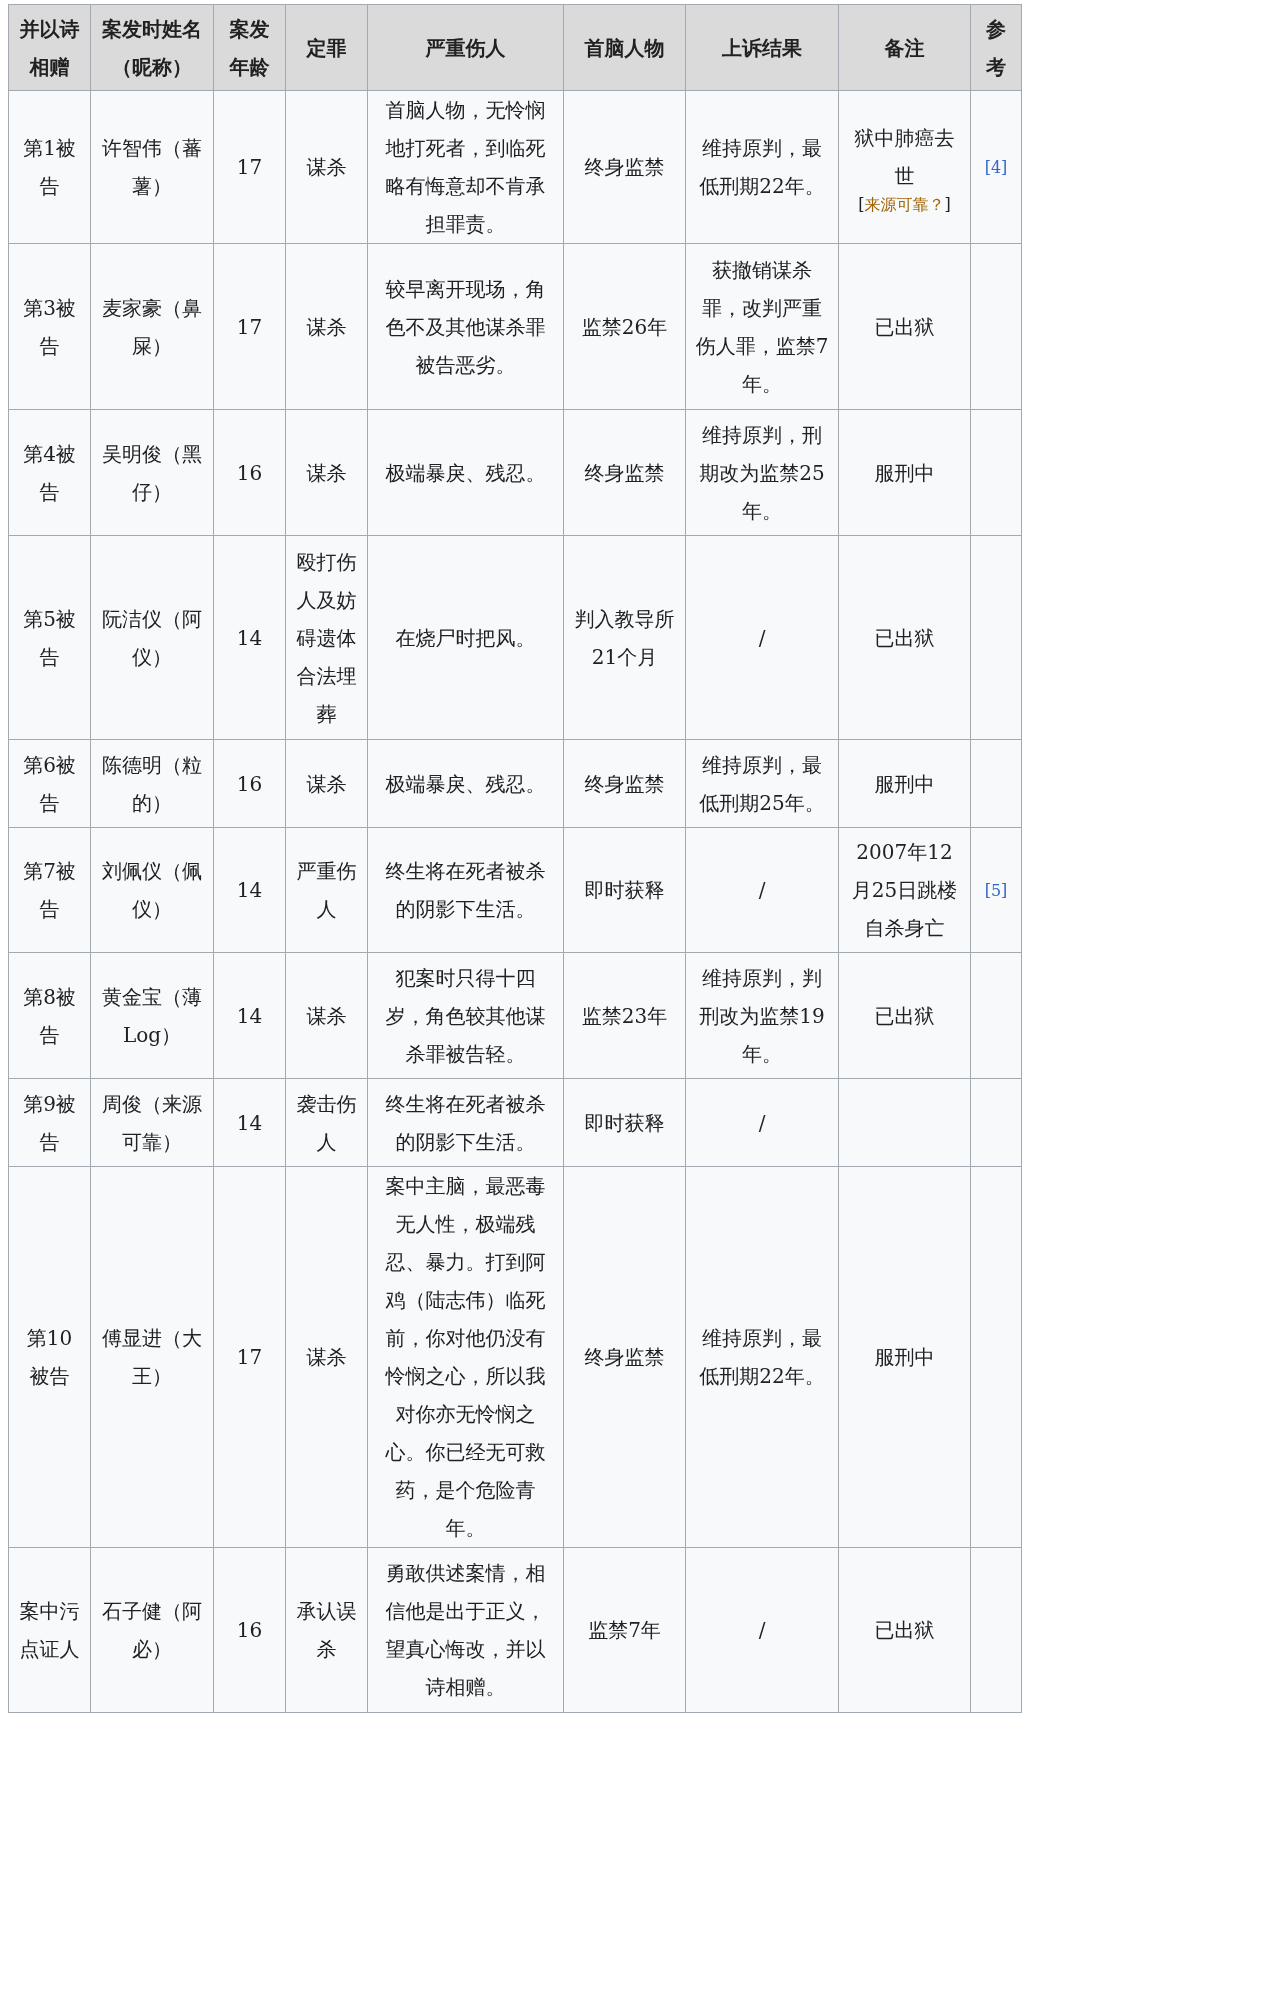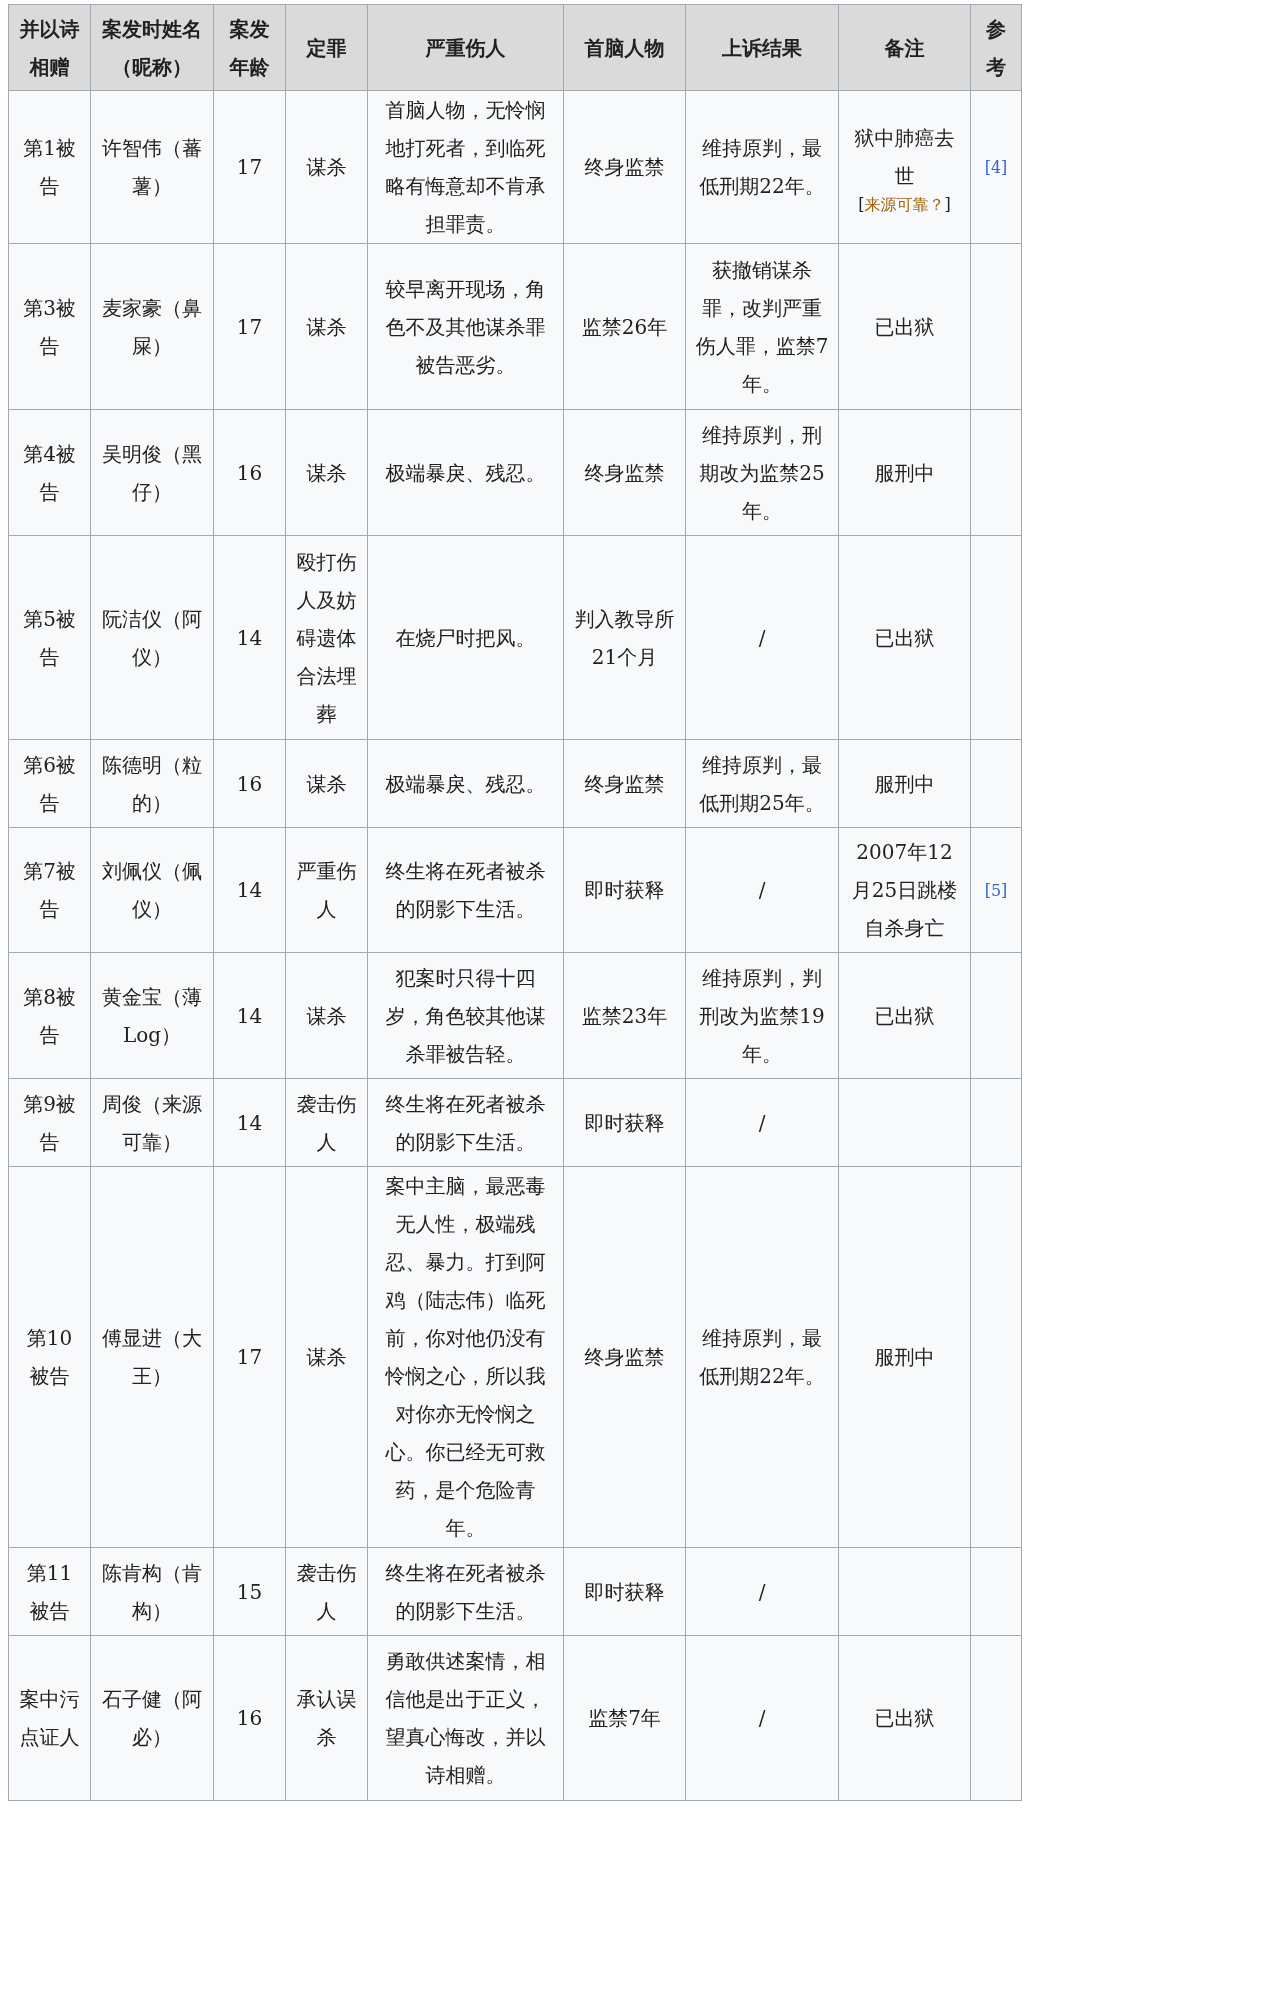--- a/index.html
+++ b/index.html
@@ -174,17 +174,6 @@
       <td></td>
     </tr>
 
-    <tr style="height:88px">
-      <td>第11被告</td>
-      <td>陈肯构（肯构）</td>
-      <td>15</td>
-      <td>袭击伤人</td>
-      <td>终生将在死者被杀的阴影下生活。</td>
-      <td>即时获释</td>
-      <td>/</td>
-      <td></td>
-      <td></td>
-    </tr>
 
 
 

